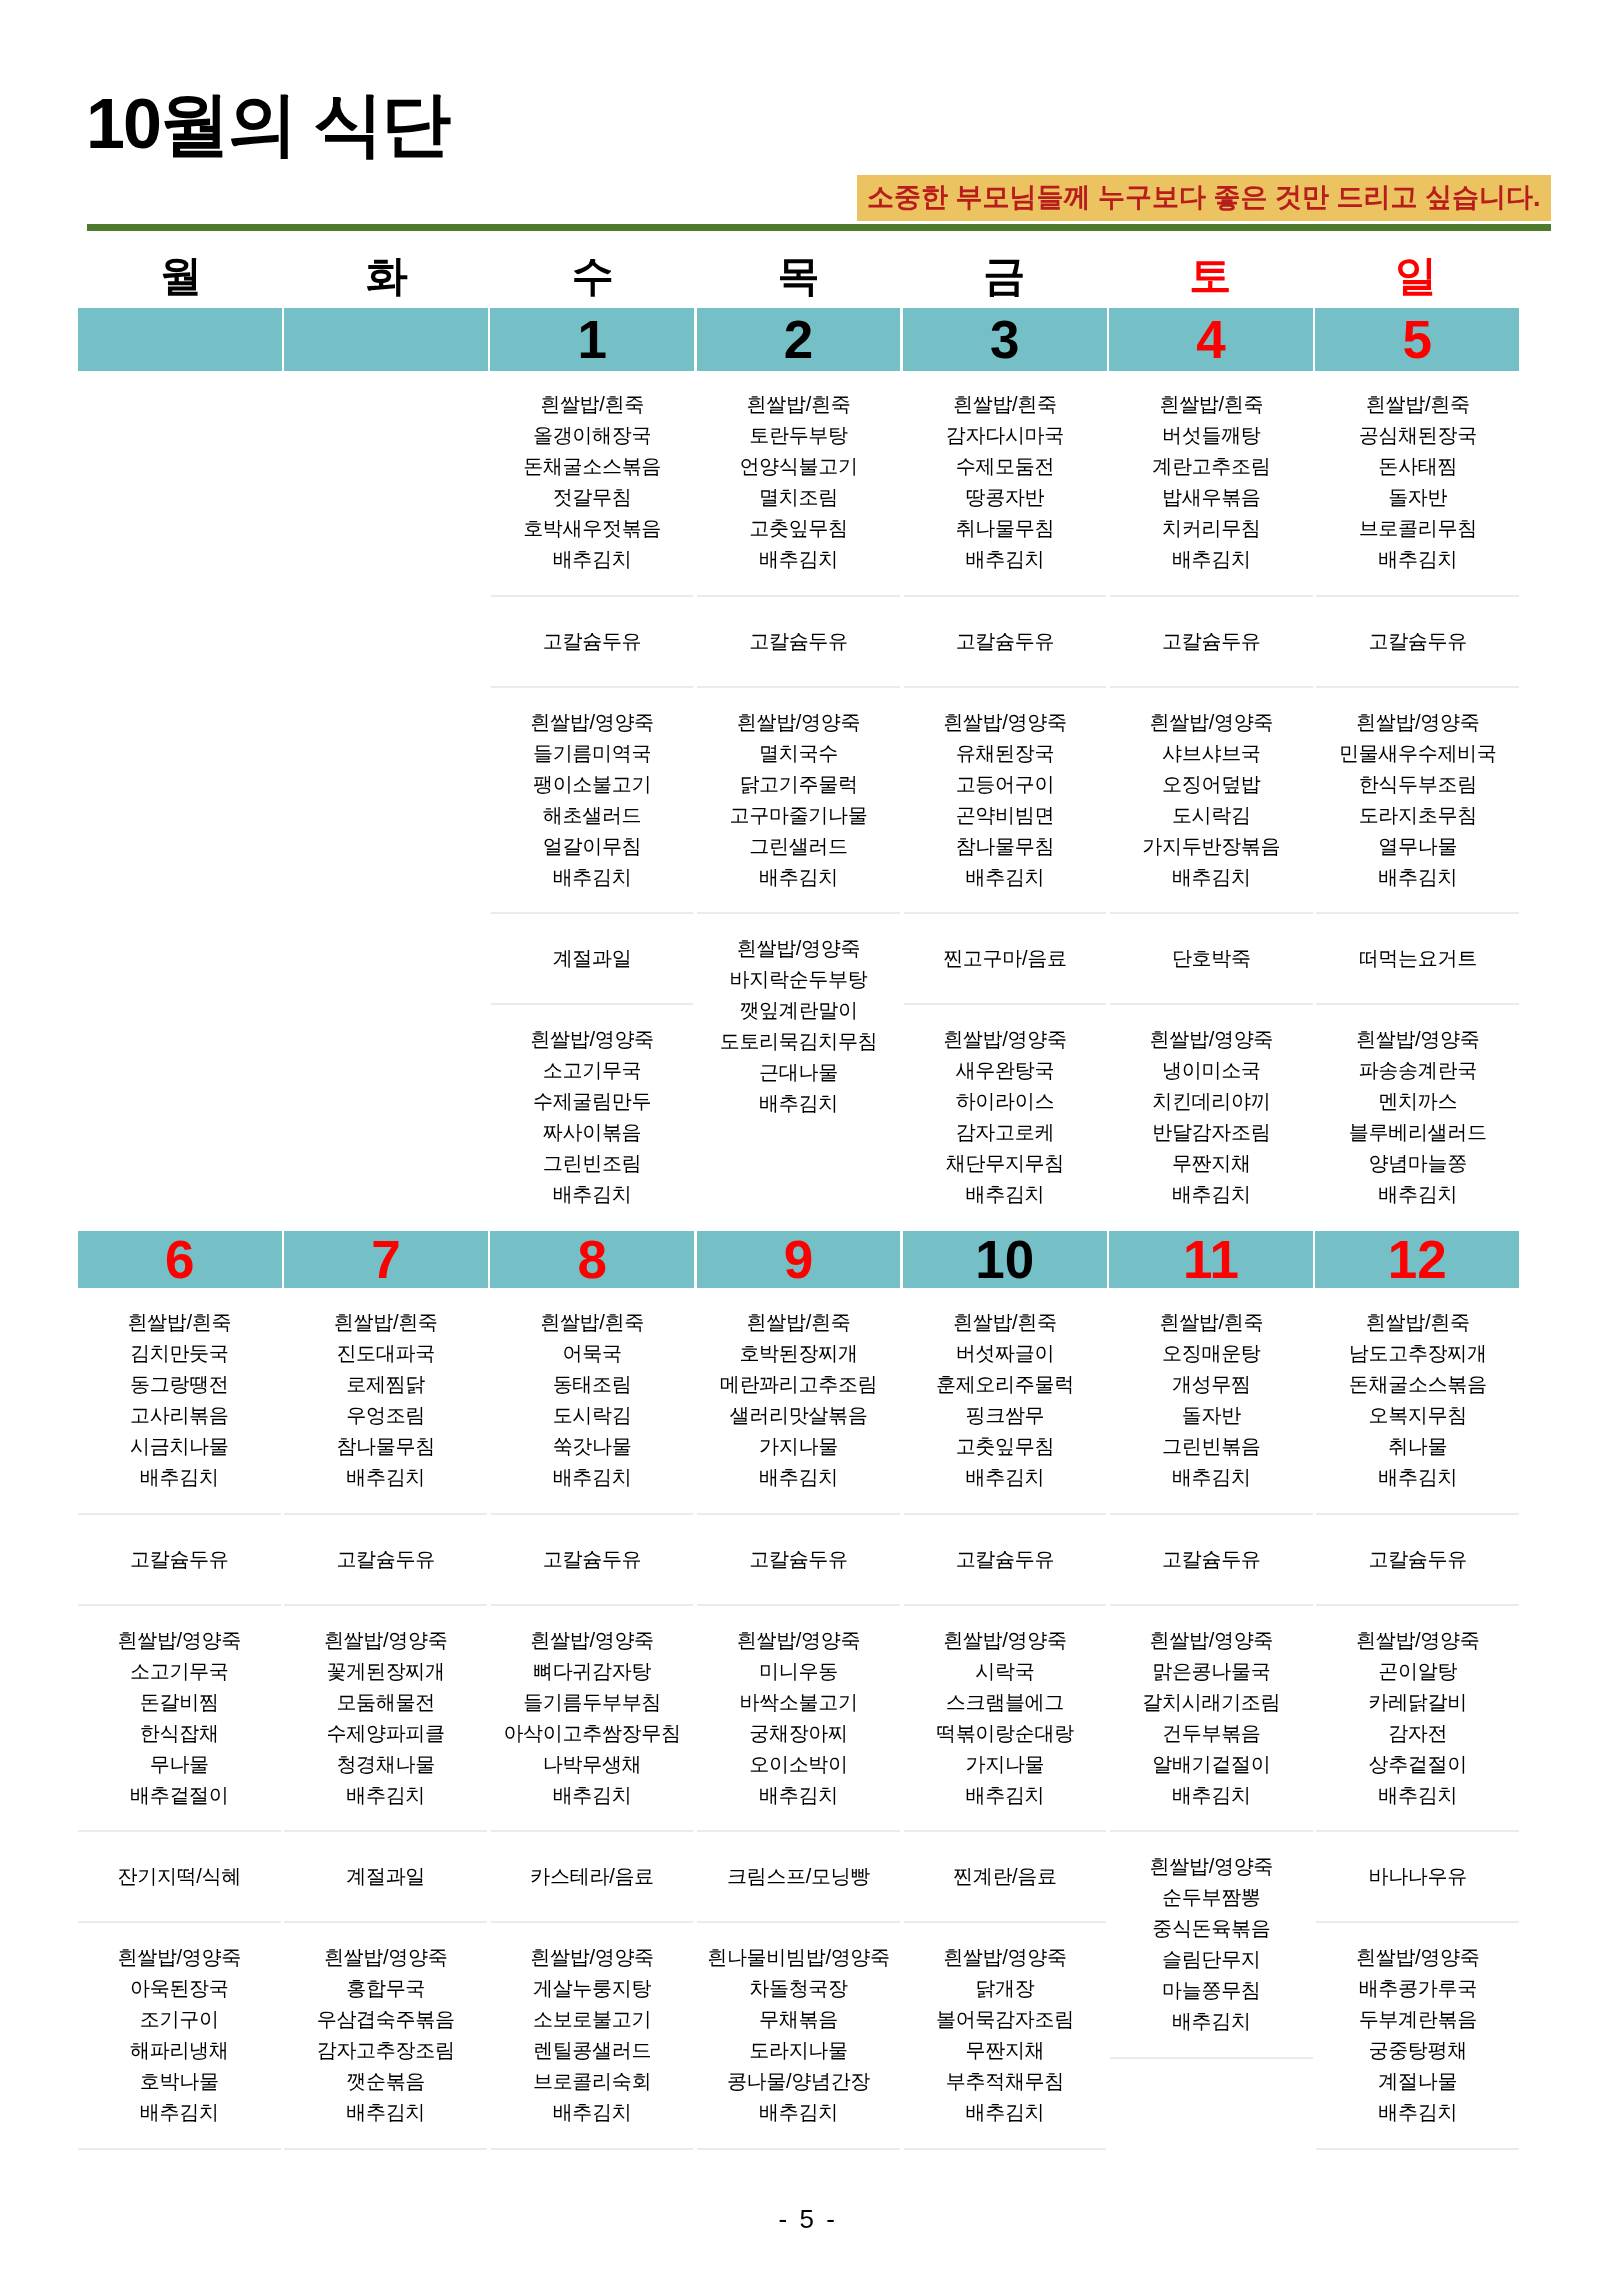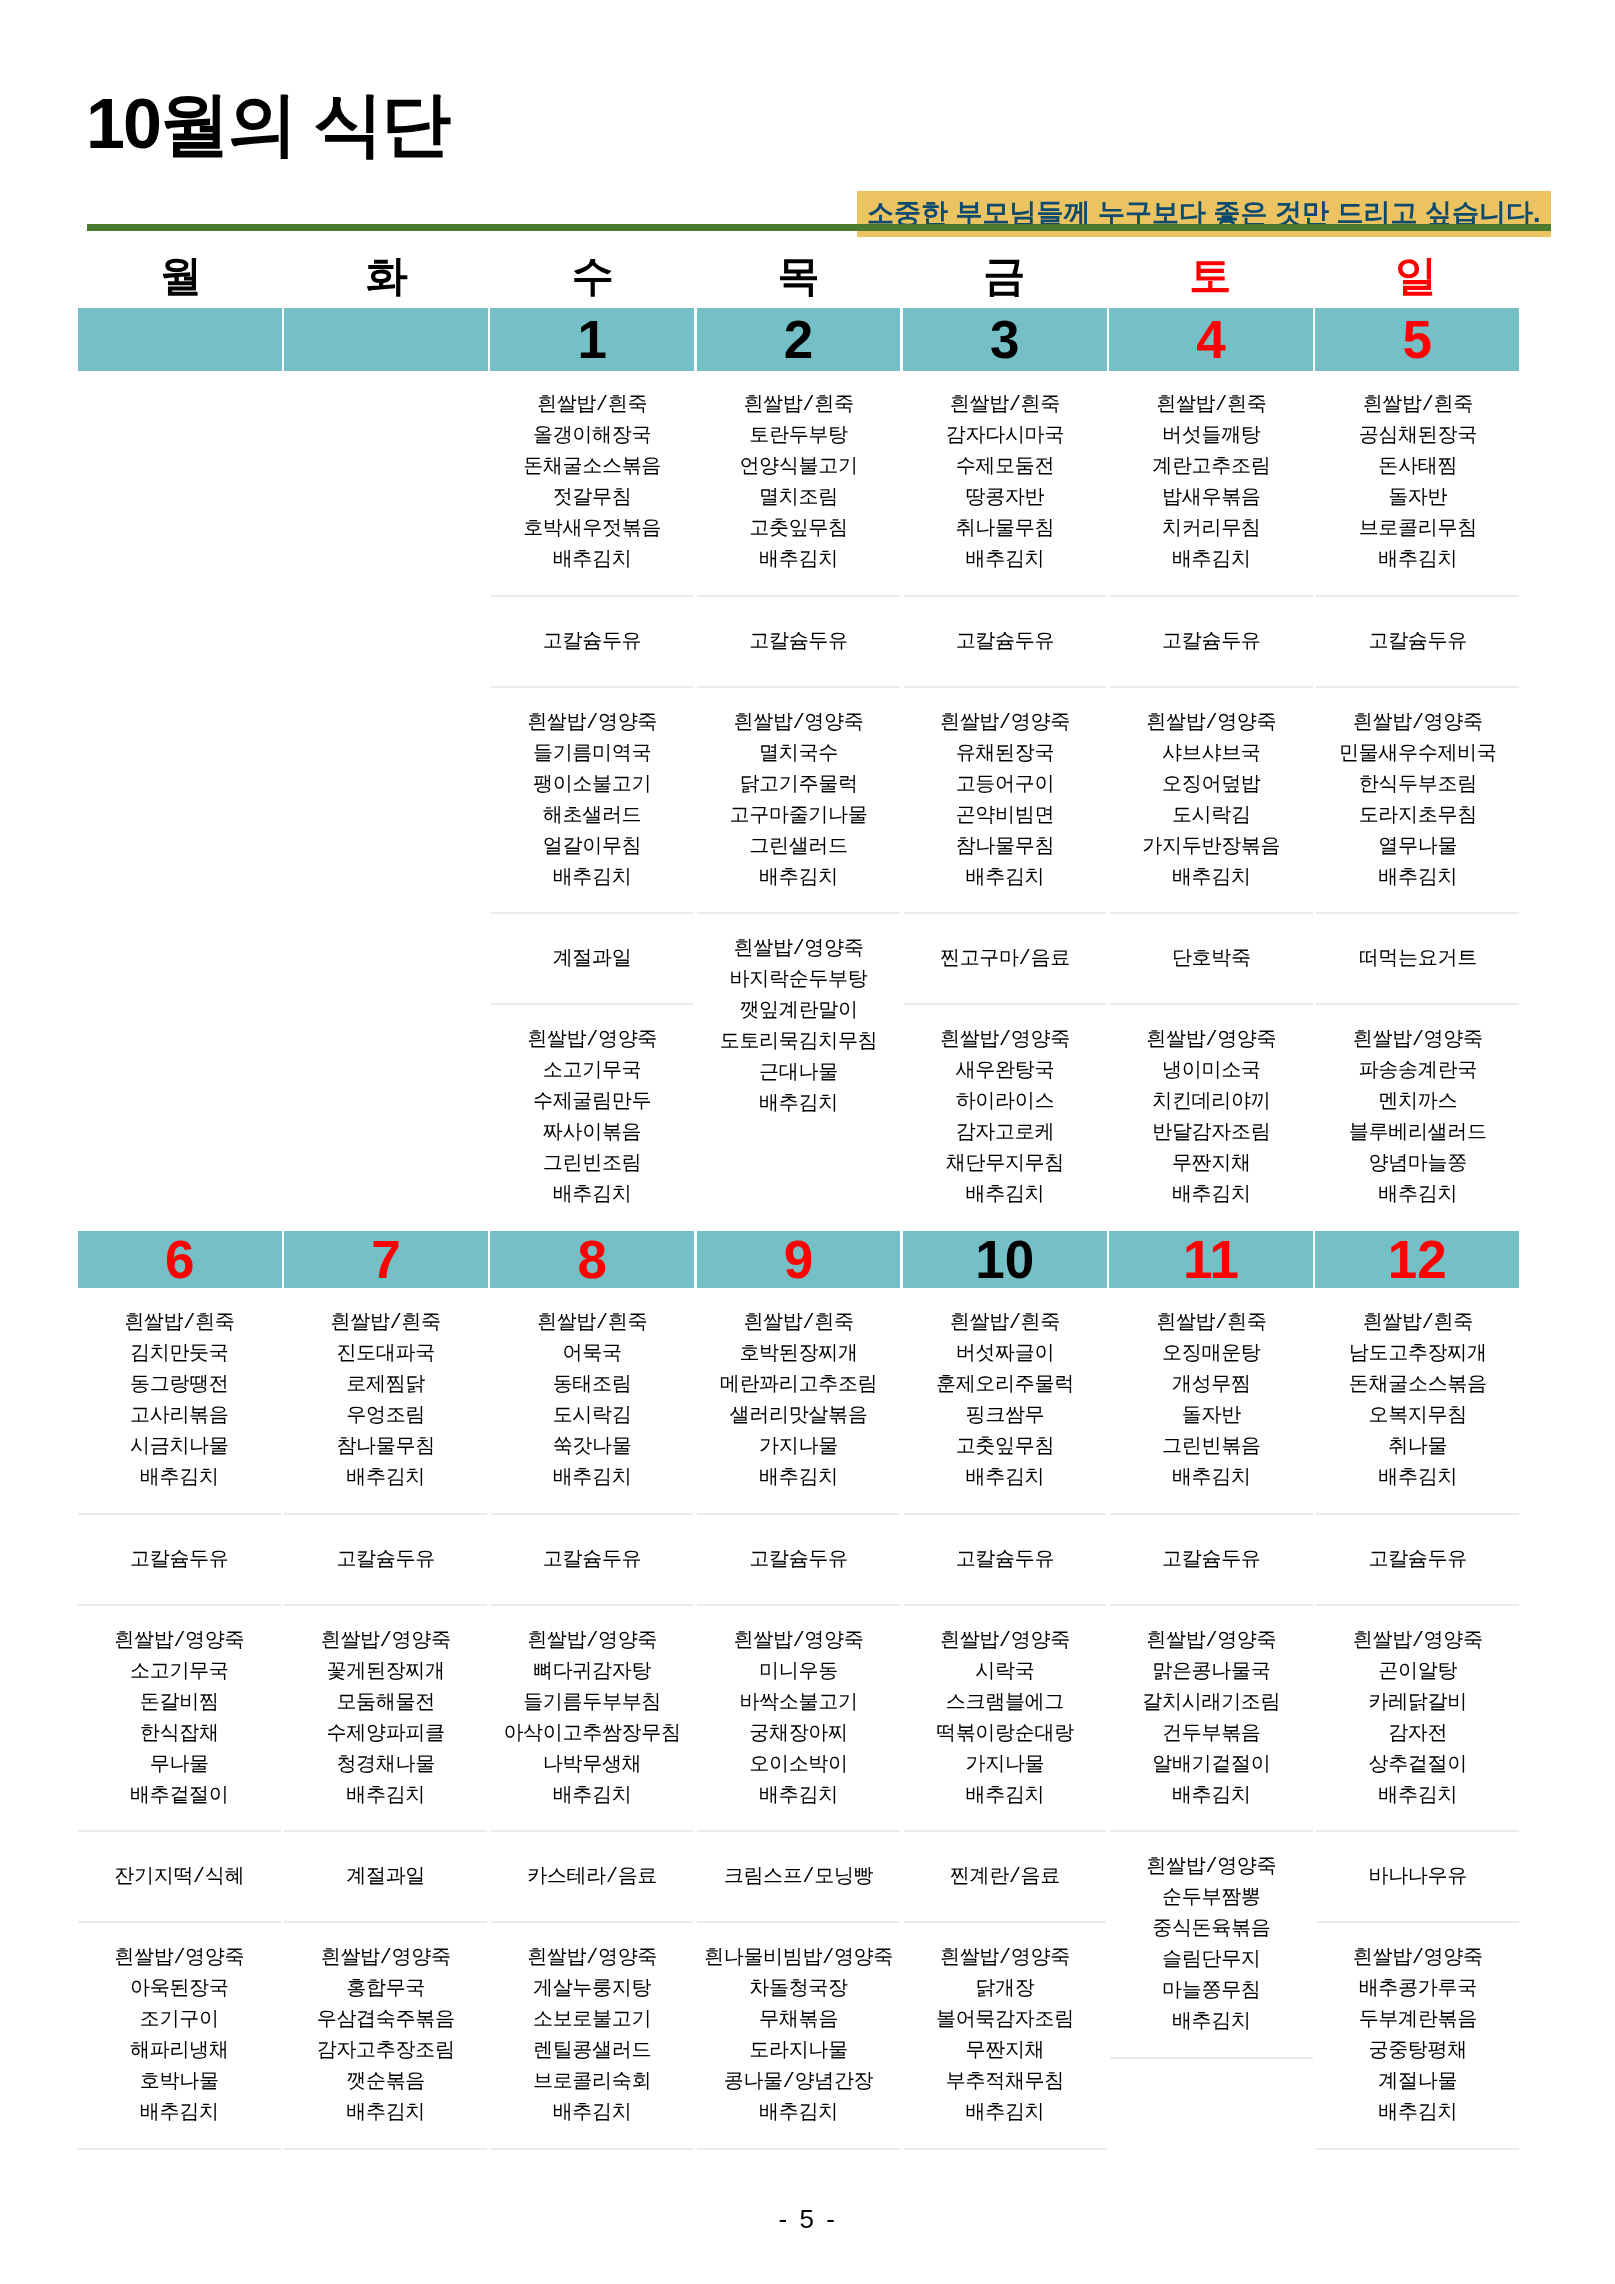--- a/index.html
+++ b/index.html
@@ -15,8 +15,8 @@
   }
   #subtitle{
     position:absolute;right:65px;top:175px;
-    font-size:27px;font-weight:700;color:#0c4a6e;
-    background:var(--highlight);padding:3.9px 10.4px 5.9px 10.4px;white-space:nowrap;margin-top:16px;
+    font-size:27px;font-weight:700;color:#b91c1c;
+    background:var(--highlight);padding:3.9px 10.4px 5.9px 10.4px;white-space:nowrap;
   }
   #rule{
     position:absolute;left:87px;top:224px;width:1464px;height:6.5px;

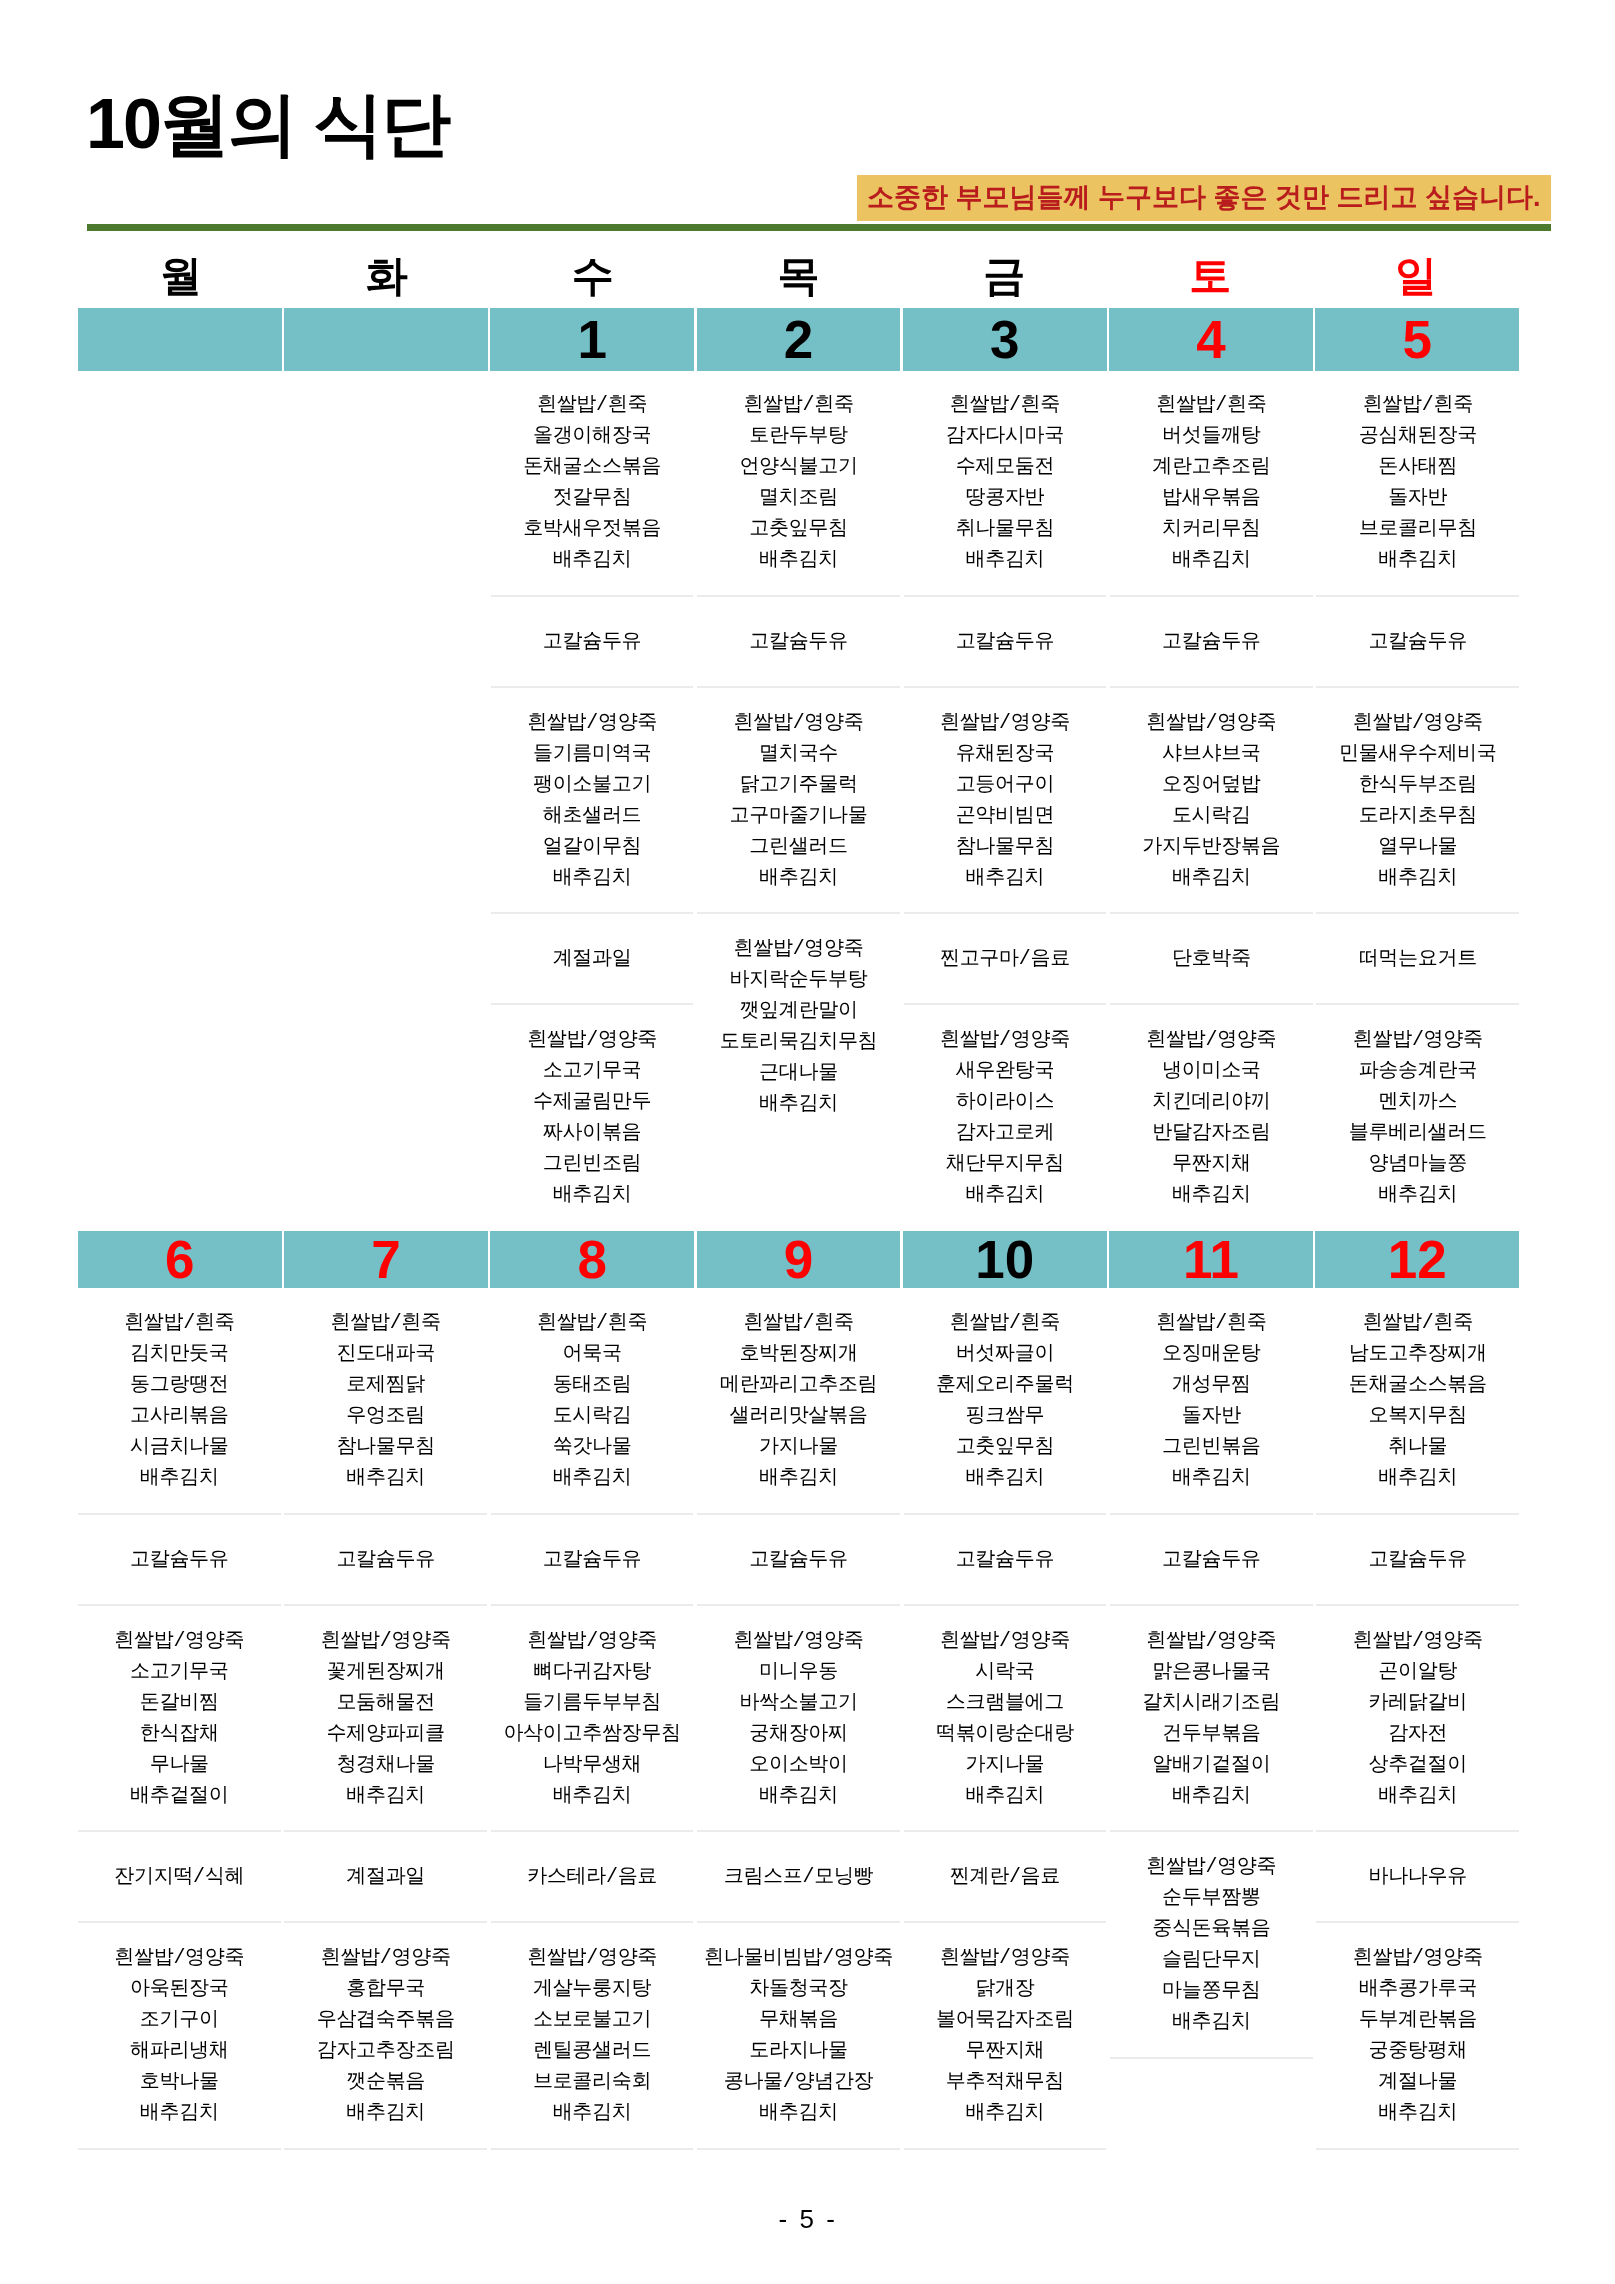--- a/index.html
+++ b/index.html
@@ -44,7 +44,6 @@
     position:absolute;left:78px;width:1441px;
     display:grid;grid-template-columns:repeat(7,1fr);column-gap:3.9px;
     align-items:start;
-    font-family:Liberation Mono, monospace;
   }
   #menus-w1{top:370px;}
   #menus-w2{top:1288px;}

